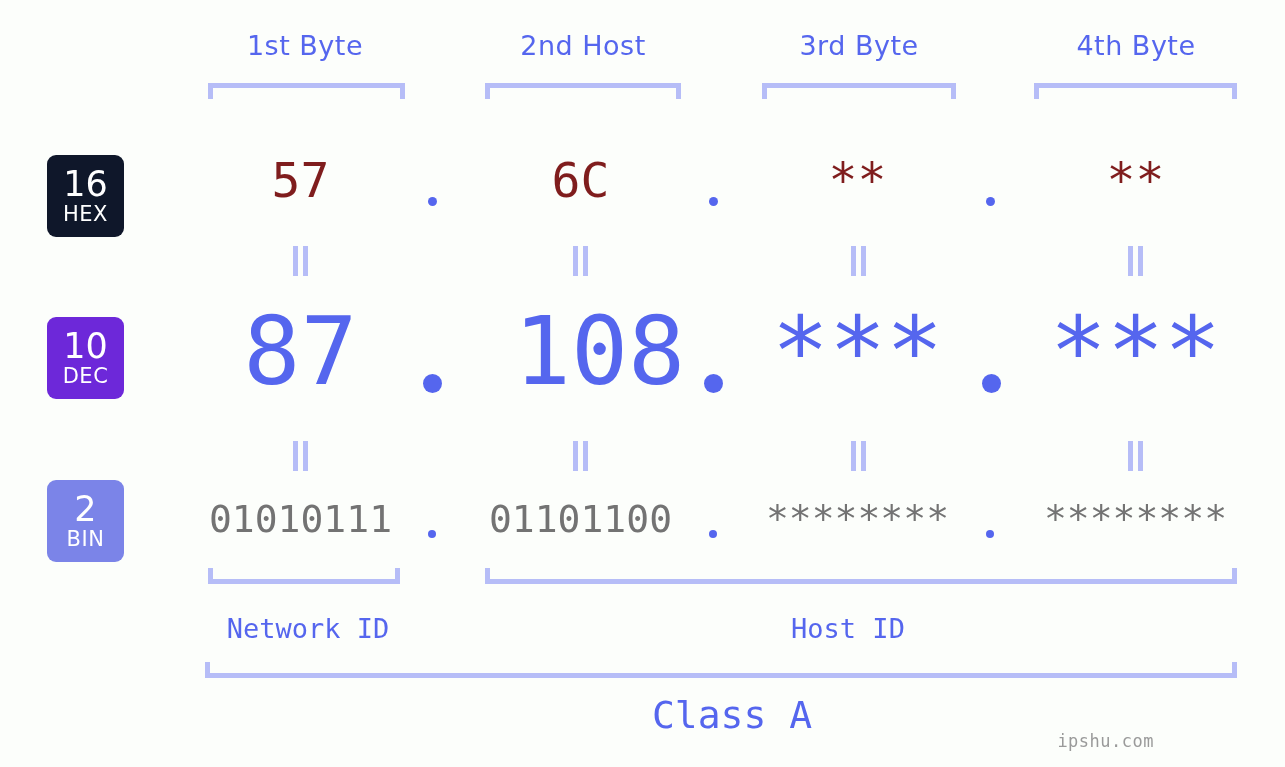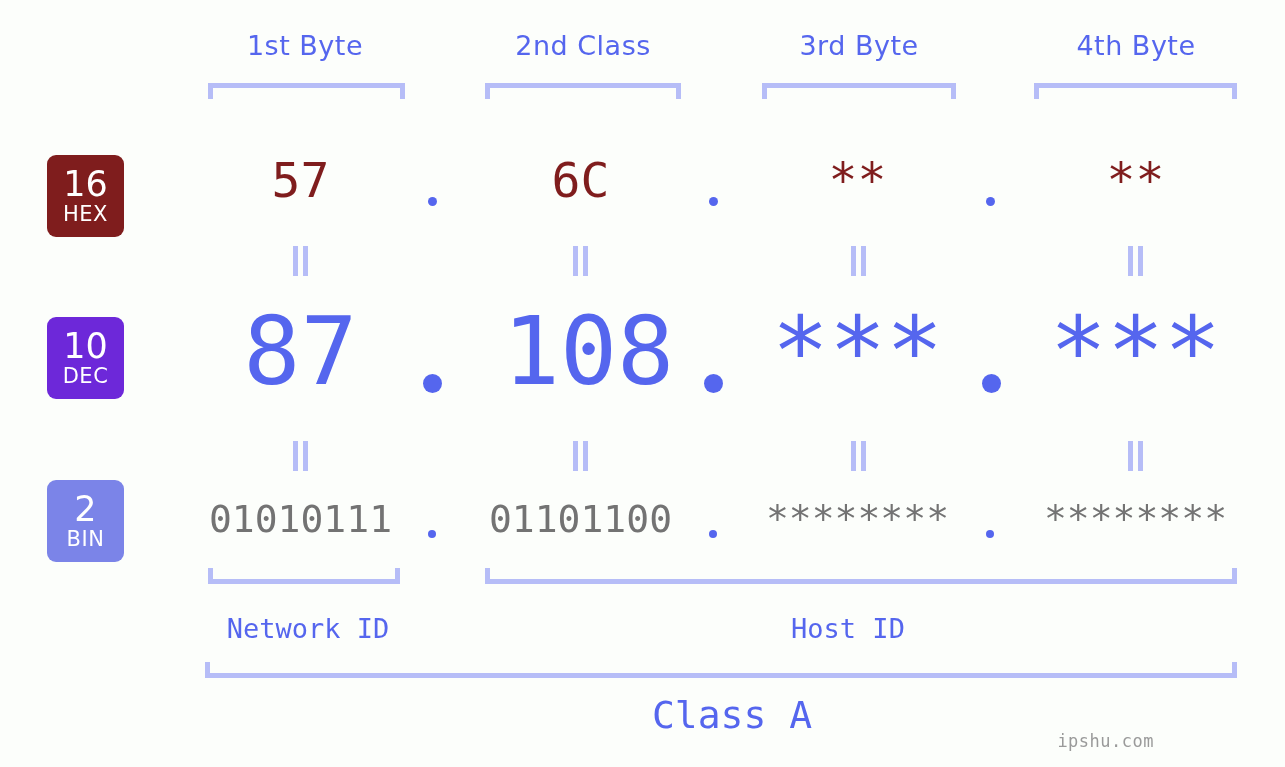--- a/index.html
+++ b/index.html
@@ -152,7 +152,7 @@
 <div id="stage">
 
   <div class="byte-header" style="left:205px;  width:200px;">1st Byte</div>
-  <div class="byte-header" style="left:485px;  width:196px;">2nd Class</div>
+  <div class="byte-header" style="left:485px;  width:196px;">2nd Host</div>
   <div class="byte-header" style="left:762px;  width:194px;">3rd Byte</div>
   <div class="byte-header" style="left:1035px; width:202px;">4th Byte</div>
 

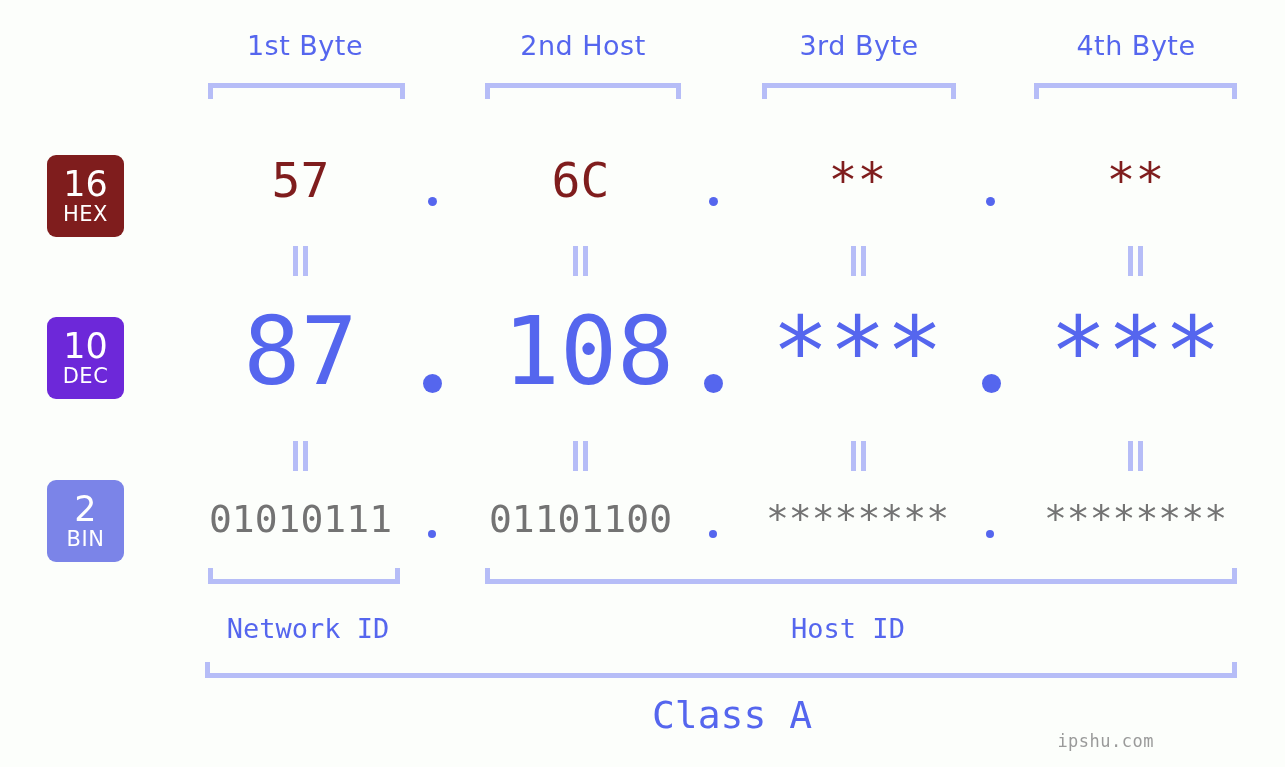--- a/index.html
+++ b/index.html
@@ -161,7 +161,7 @@
   <div class="bracket bracket-down" style="left:762px;  top:83px; width:194px; height:16px;"></div>
   <div class="bracket bracket-down" style="left:1034px; top:83px; width:203px; height:16px;"></div>
 
-  <div class="base-badge" style="left:47px; top:155px; background:#7f1d1d;">
+  <div class="base-badge" style="left:47px; top:155px; background:#0f172a;">
     <span class="num">16</span>
     <span class="abbr">HEX</span>
   </div>

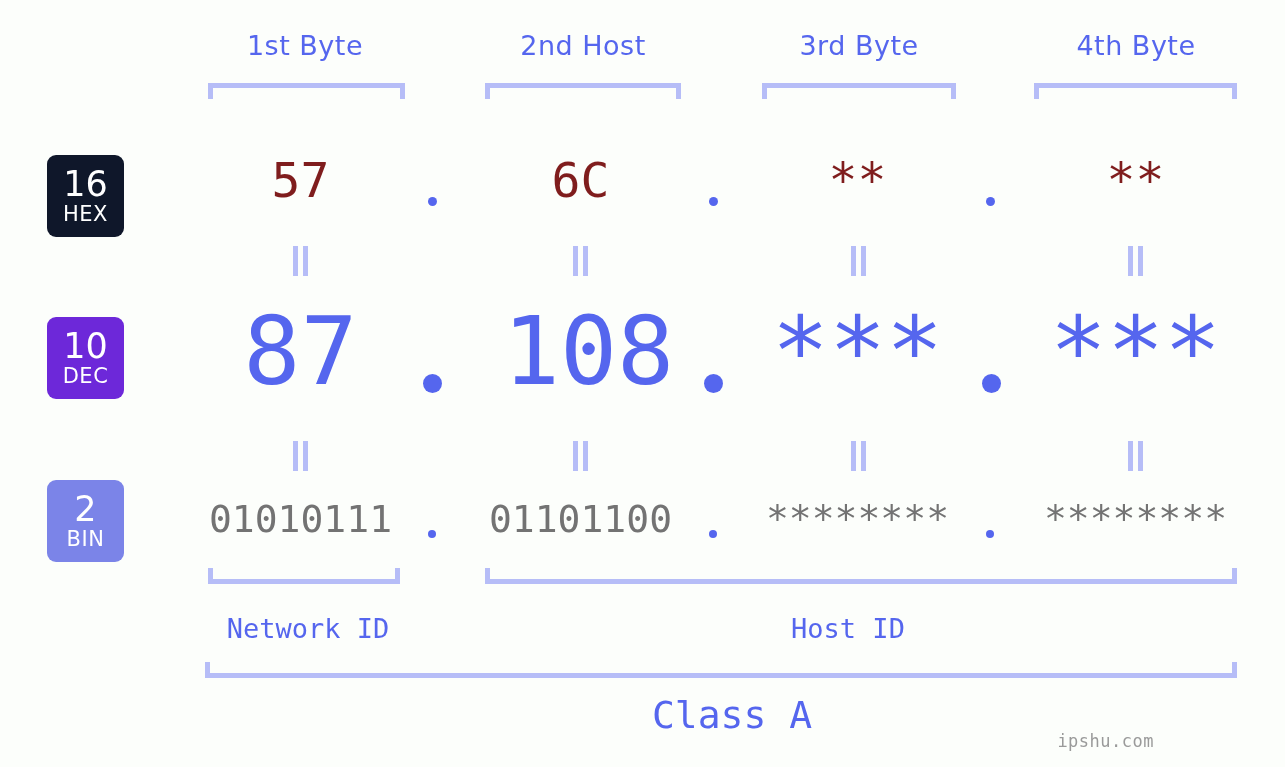--- a/index.html
+++ b/index.html
@@ -205,7 +205,7 @@
     <div class="value-cell" style="left:198px; top:296px; width:205px;">87</div>
     <div class="dot dot-dec" style="left:423px; top:374px;"></div>
 
-    <div class="value-cell" style="left:486px; top:296px; width:205px;">108</div>
+    <div class="value-cell" style="left:497px; top:296px; width:205px;">108</div>
     <div class="dot dot-dec" style="left:704px; top:374px;"></div>
 
     <div class="value-cell" style="left:755px; top:296px; width:205px;">***</div>

